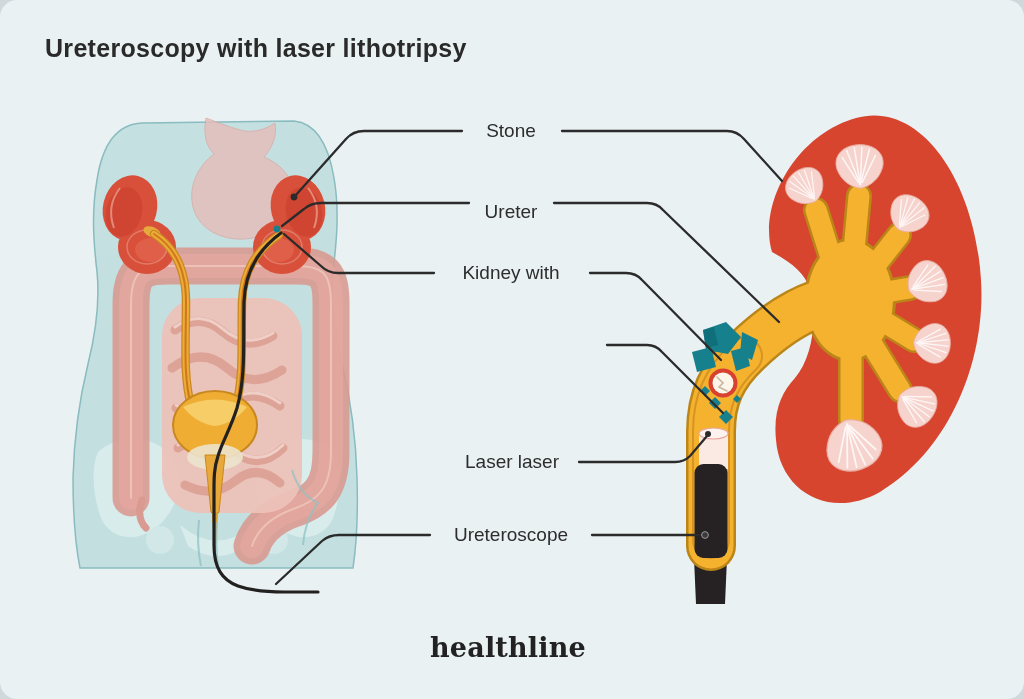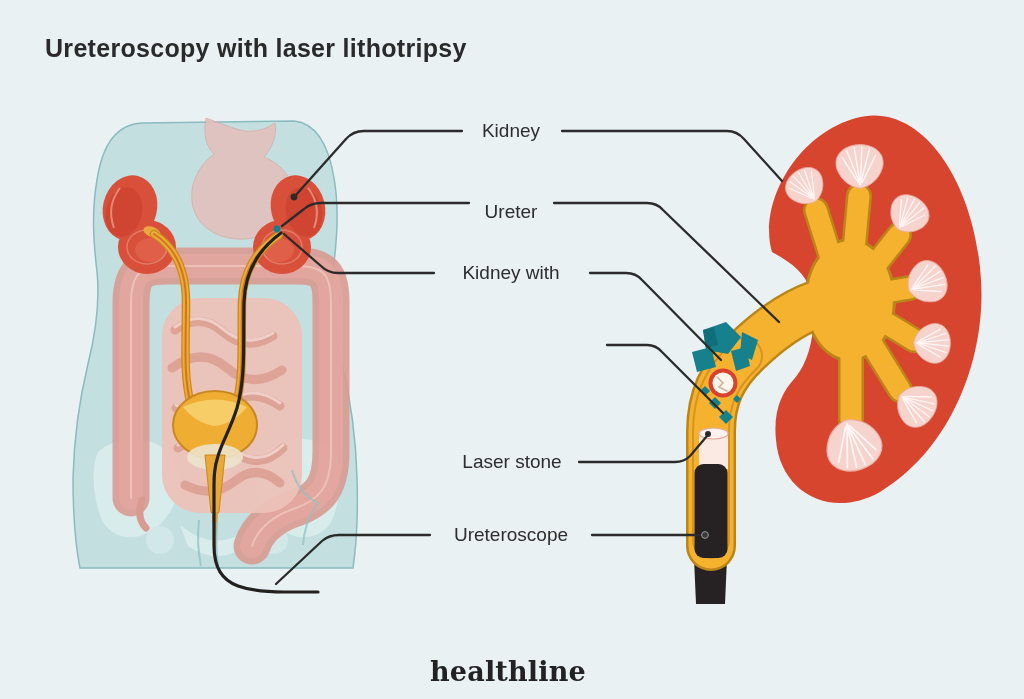--- a/index.html
+++ b/index.html
@@ -10,6 +10,7 @@
     position:relative; width:1024px; height:699px; margin:0 auto;
     background:var(--bg); overflow:hidden;
     font-family:"Liberation Sans","DejaVu Sans",sans-serif;
+    border-radius:17px;
   }
   .title{
     position:absolute; left:45px; top:34px; font-size:25px; font-weight:bold;

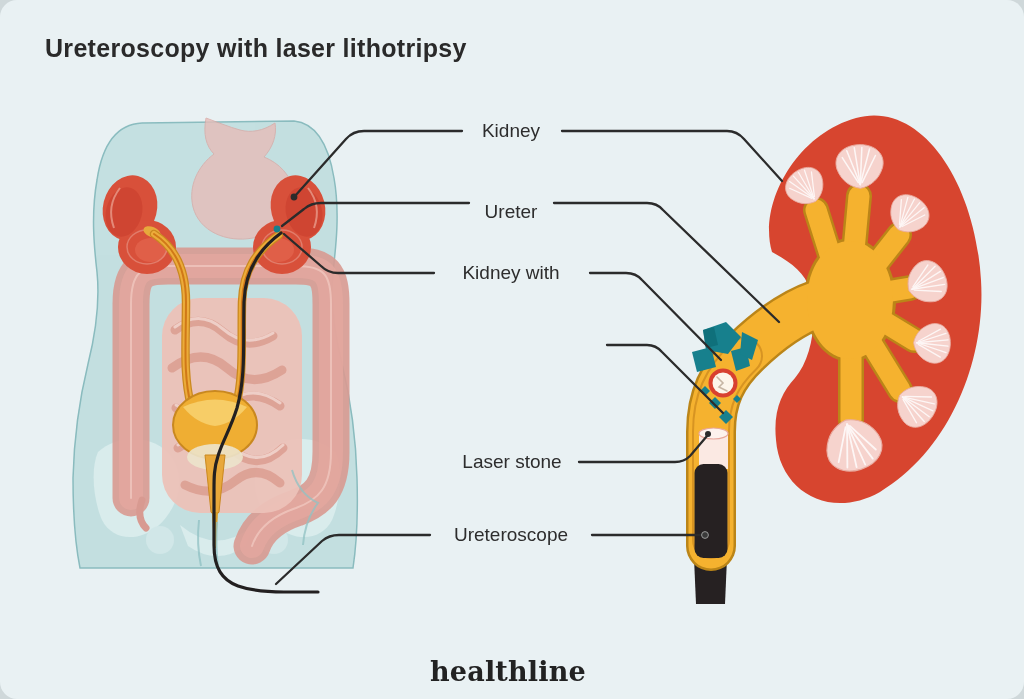--- a/index.html
+++ b/index.html
@@ -246,7 +246,7 @@
     </g>
   </svg>
 
-  <div class="callout" style="left:511px; top:120px;">Kidney</div>
+  <div class="callout" style="left:511px; top:120px;">Stone</div>
   <div class="callout" style="left:511px; top:201px;">Ureter</div>
   <div class="callout" style="left:511px; top:262px;">Kidney with</div>
   <div class="callout" style="left:512px; top:451px;">Laser stone</div>

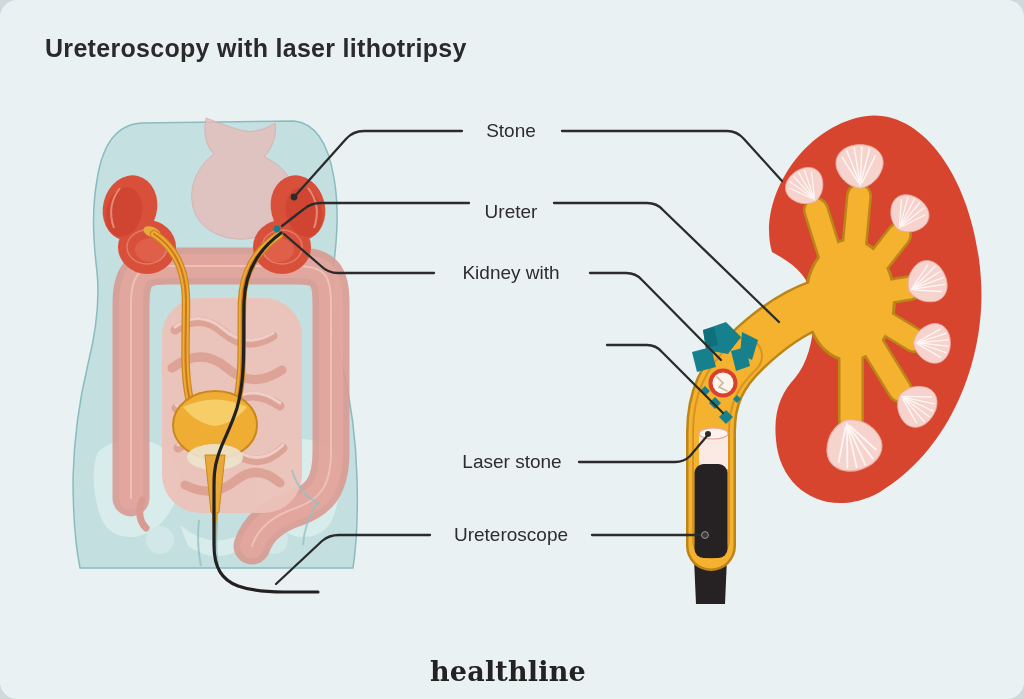--- a/index.html
+++ b/index.html
@@ -249,7 +249,7 @@
   <div class="callout" style="left:511px; top:120px;">Stone</div>
   <div class="callout" style="left:511px; top:201px;">Ureter</div>
   <div class="callout" style="left:511px; top:262px;">Kidney with</div>
-  <div class="callout" style="left:512px; top:451px;">Laser stone</div>
+  <div class="callout" style="left:512px; top:451px;">Laser laser</div>
   <div class="callout" style="left:511px; top:524px;">Ureteroscope</div>
 
   <div class="logo">healthline</div>

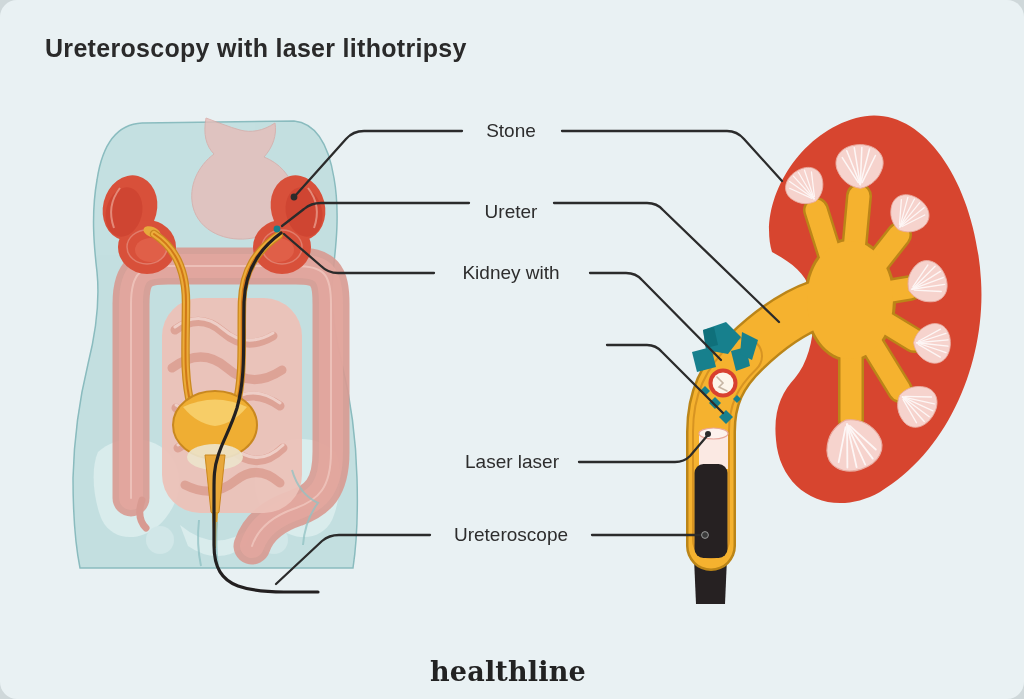--- a/index.html
+++ b/index.html
@@ -26,7 +26,7 @@
   .logo{
     position:absolute; left:508px; top:632px; transform:translateX(-50%);
     font-family:"DejaVu Serif","Liberation Serif",serif;
-    font-size:27px; font-weight:bold; color:#222; letter-spacing:.2px;margin-top:24px;
+    font-size:27px; font-weight:bold; color:#222; letter-spacing:.2px;
   }
   .leader{stroke:var(--leader); stroke-width:2.3; fill:none;
           stroke-linecap:round; stroke-linejoin:round;}

